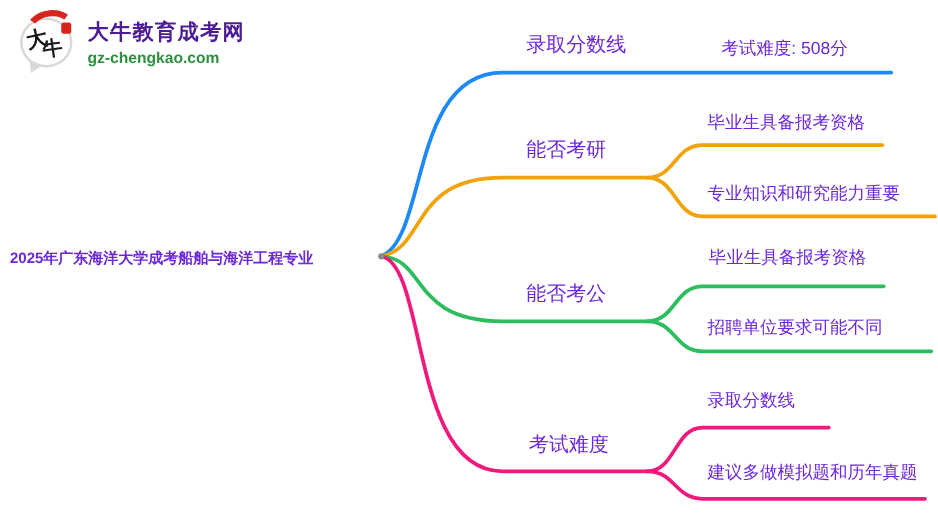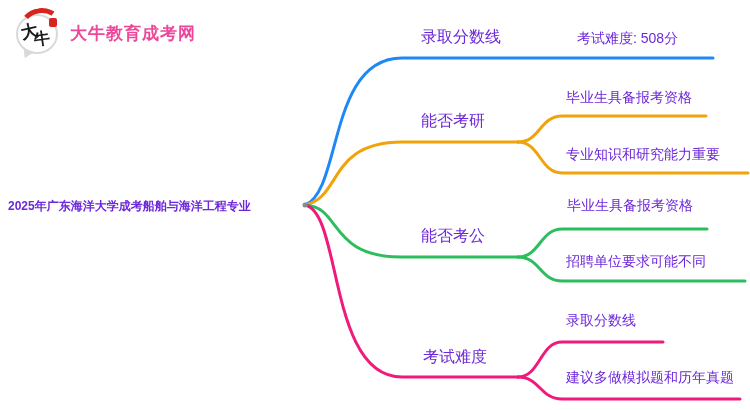--- a/index.html
+++ b/index.html
@@ -66,7 +66,7 @@
     <div class="logo-seal"></div>
   </div>
   <div class="logo-text">
-    <div class="logo-name" style="color: #ec4899;">大牛教育成考网</div>
+    <div class="logo-name" style="color: #4c1d95;">大牛教育成考网</div>
   </div>
 </div>
 

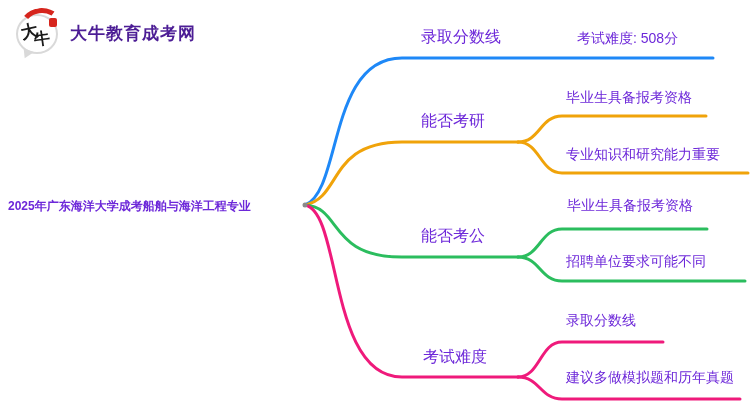--- a/index.html
+++ b/index.html
@@ -67,6 +67,7 @@
   </div>
   <div class="logo-text">
     <div class="logo-name" style="color: #4c1d95;">大牛教育成考网</div>
+    <div class="logo-domain" style="color: rgb(46, 143, 63);">gz-chengkao.com</div>
   </div>
 </div>
 

